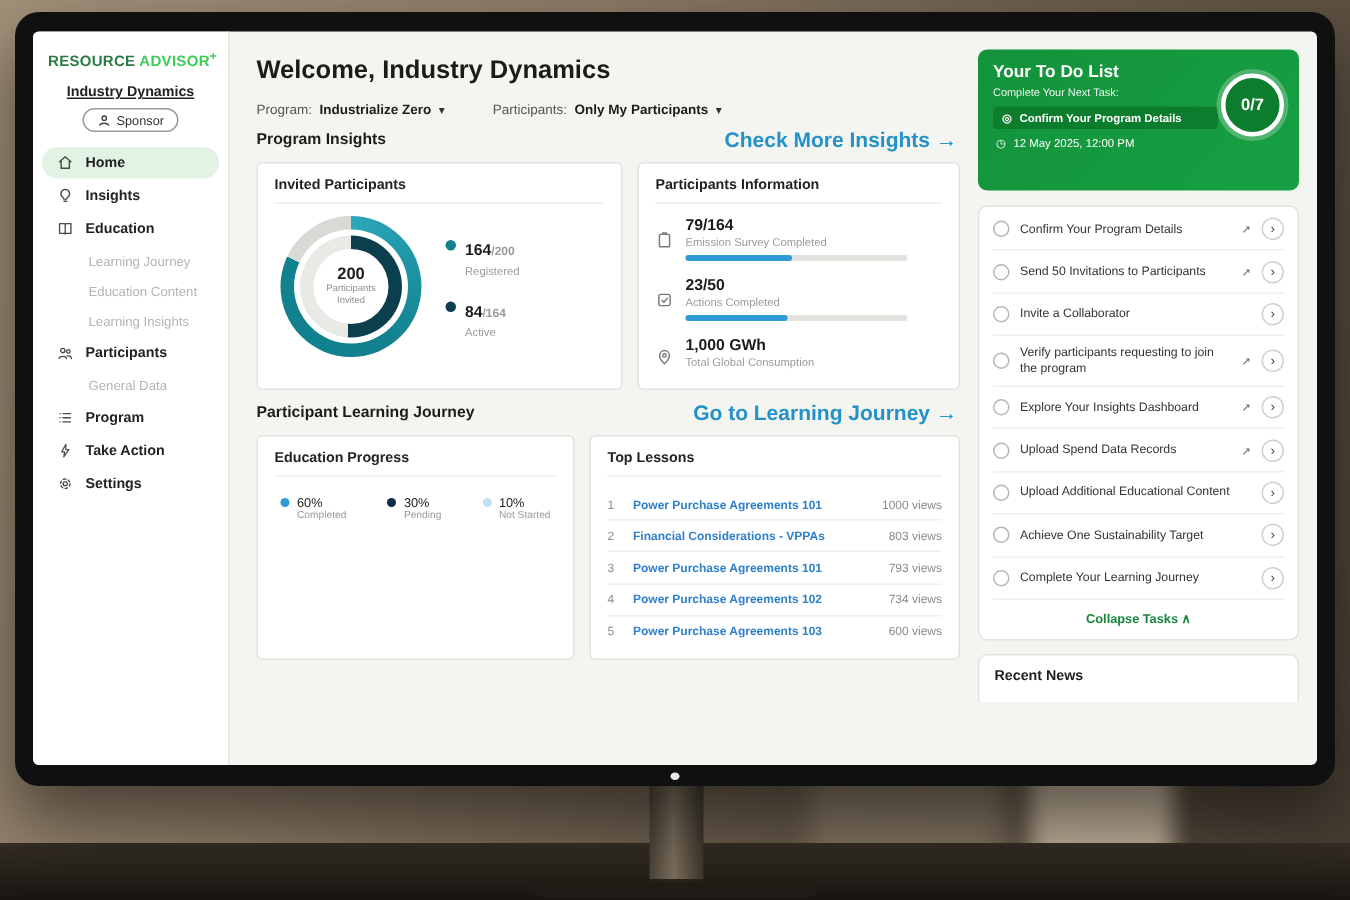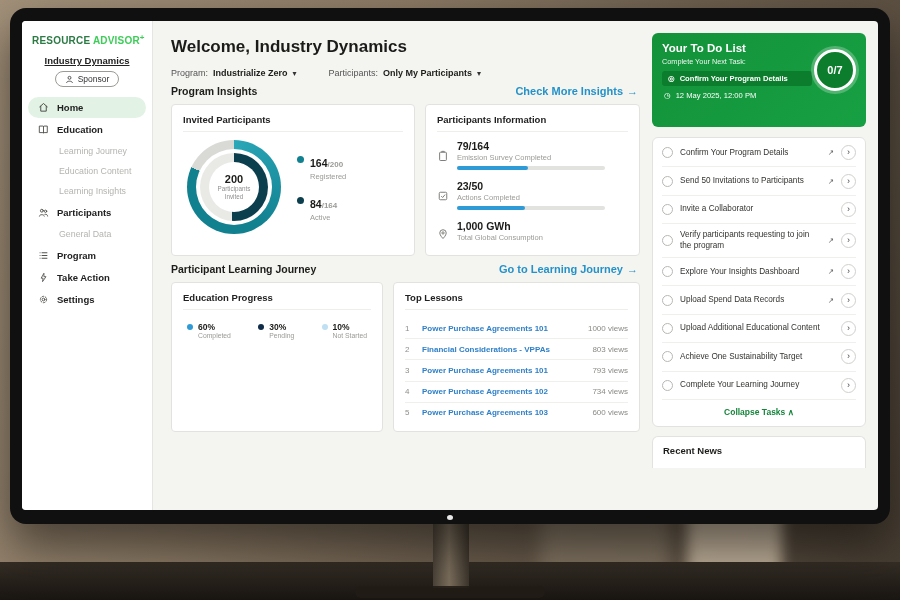--- a/index.html
+++ b/index.html
@@ -44,7 +44,7 @@
   .caret { font-size:8px; color:#333; }
   .sec-head { display:flex; justify-content:space-between; align-items:center; margin:7px 2px 7px 0; }
   .sec-title { font-size:10.5px; font-weight:bold; color:#1d1d1b; }
-  .sec-link { font-size:11px; color:#2492c8; font-weight:bold; display:flex; align-items:center; gap:4px; cursor:pointer; }
+  .sec-link { font-size:14px; color:#2492c8; font-weight:bold; display:flex; align-items:center; gap:4px; cursor:pointer; }
   .cards-row { display:flex; gap:10px; margin-bottom:5px; }
   .card { background:#fff; border:1px solid #e2e2de; border-radius:4px; padding:9px 11px; }
   .card-title { font-size:9.5px; font-weight:bold; color:#222; border-bottom:1px solid #eeeeea; padding-bottom:6px; margin-bottom:8px; }

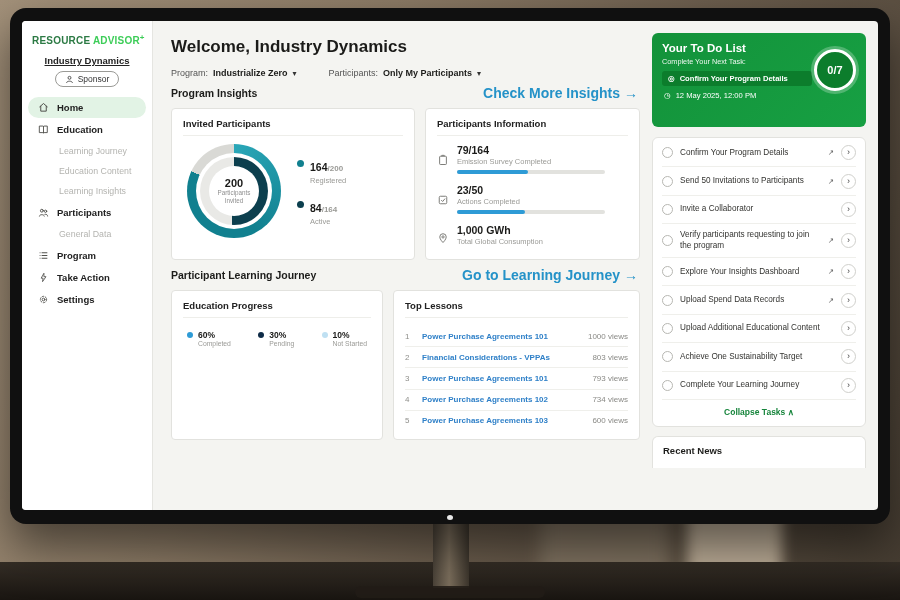--- a/index.html
+++ b/index.html
@@ -155,6 +155,12 @@
         </div>
         <div class="nav-item">
           <svg viewBox="0 0 16 16" fill="none" stroke="currentColor" stroke-width="1.3" stroke-linecap="round" stroke-linejoin="round">
+              <path d="M8 1.8a4.2 4.2 0 0 1 2.3 7.7c-.5.4-.8 1-.8 1.7H6.5c0-.7-.3-1.3-.8-1.7A4.2 4.2 0 0 1 8 1.8Z M6.7 13.3h2.6"></path>
+            </svg>
+          <span>Insights</span>
+        </div>
+        <div class="nav-item">
+          <svg viewBox="0 0 16 16" fill="none" stroke="currentColor" stroke-width="1.3" stroke-linecap="round" stroke-linejoin="round">
               <path d="M2.5 3H7c.6 0 1 .4 1 .9.1-.5.5-.9 1-.9h4.5v9.5H9c-.5 0-.9.3-1 .7-.1-.4-.5-.7-1-.7H2.5Z M8 3.9v9"></path>
             </svg>
           <span>Education</span>

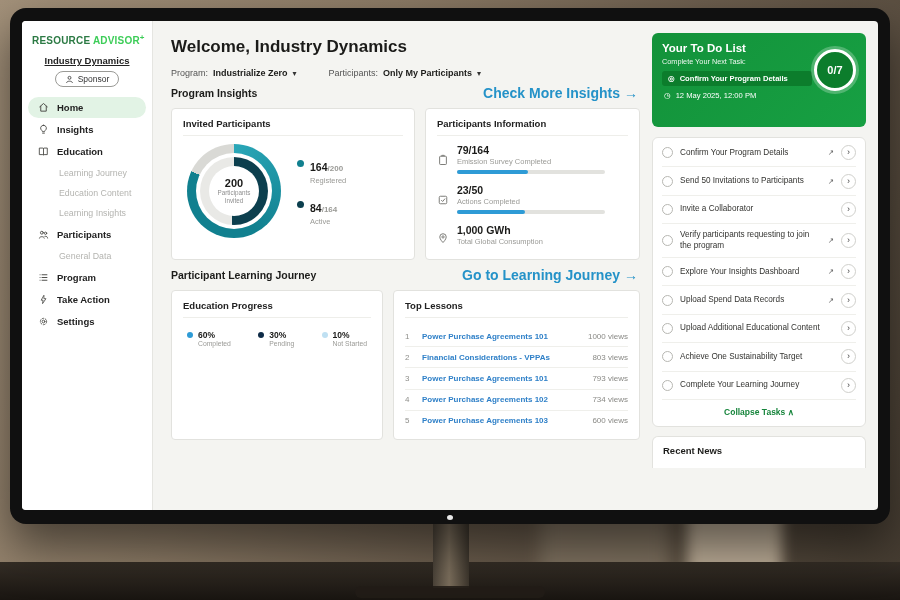--- a/index.html
+++ b/index.html
@@ -92,7 +92,7 @@
   .dot-blue { background:#2e9bd6; }
   .dot-navy { background:#0e2b47; }
   .dot-pale { background:#bfe0f2; }
-  .gleg-val { font-size:8.5px; font-weight:bold; color:#1b1b19; }
+  .gleg-val { font-size:8.5px; font-weight:normal; color:#1b1b19; }
   .gleg-lab { font-size:6.8px; color:#9a9a96; }
 
   

